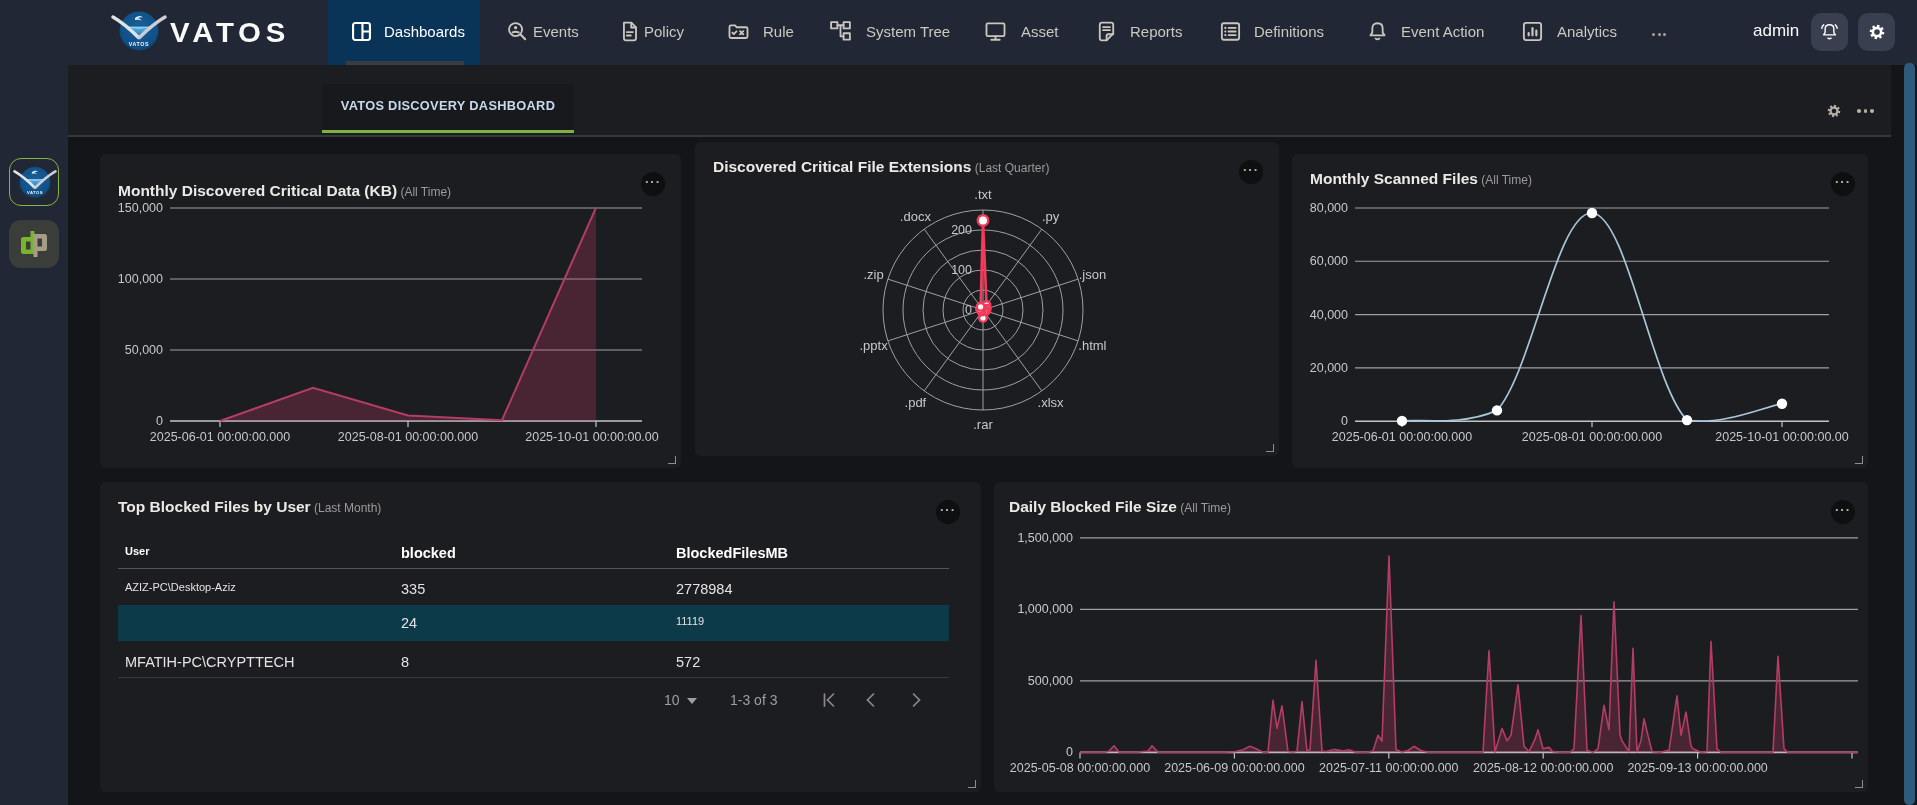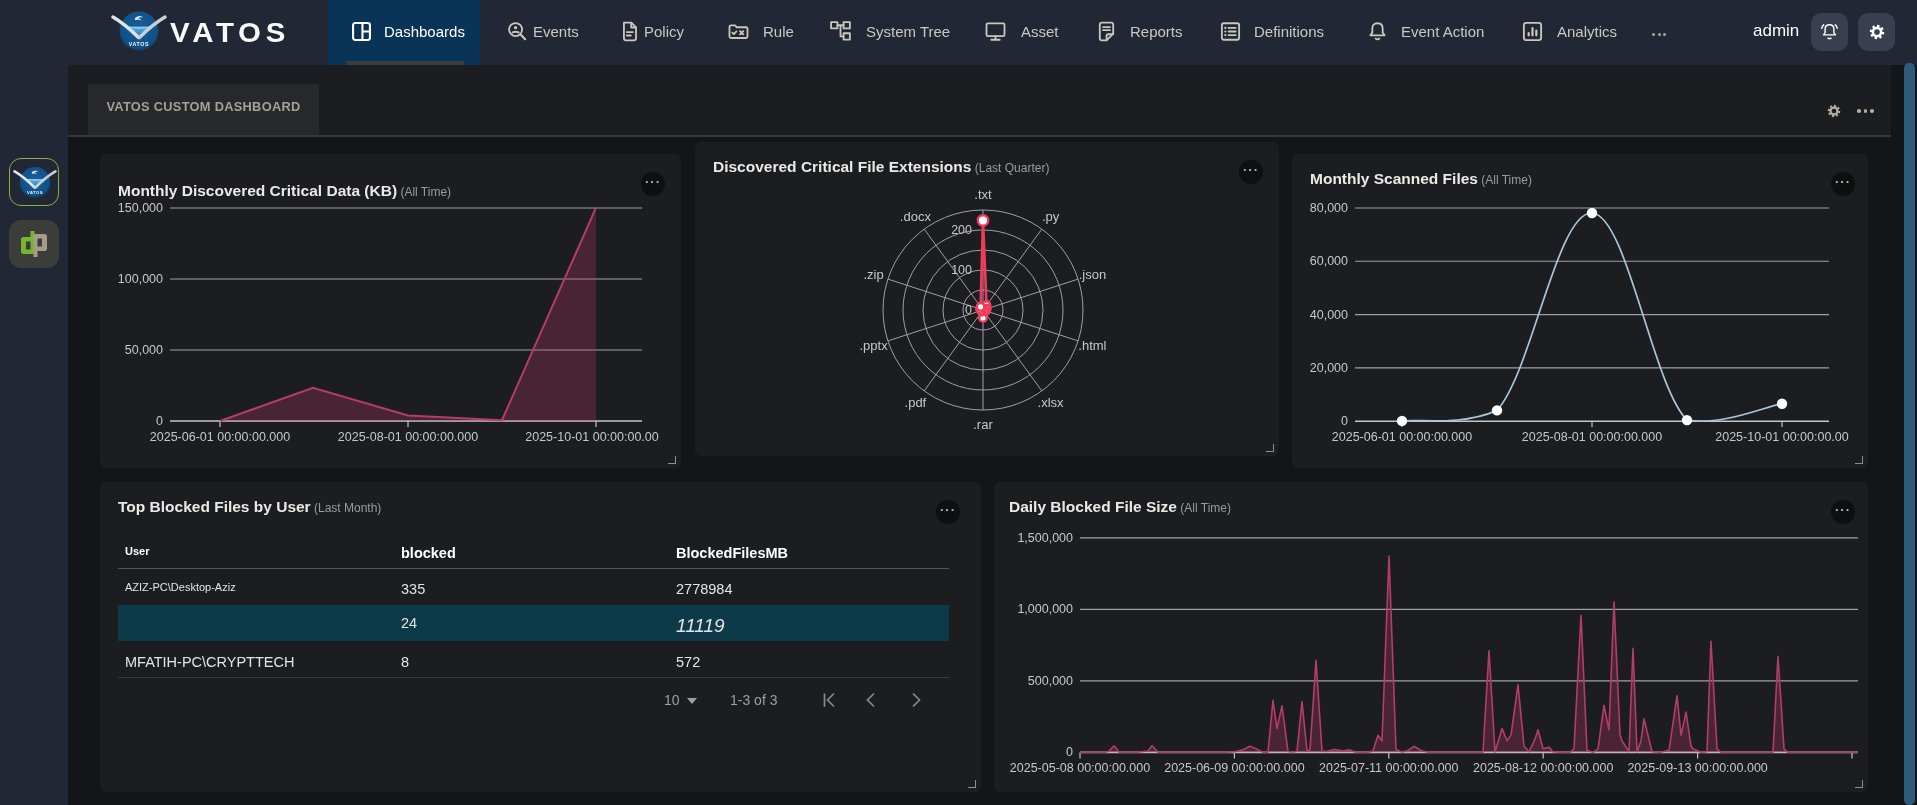--- a/index.html
+++ b/index.html
@@ -8,7 +8,6 @@
 <div style="position:relative;width:1917px;height:805px;background:#141518;overflow:hidden;">
 
 <div style="position:absolute;left:68px;top:65px;width:1823px;height:72px;background:#1b1d21;border-bottom:2px solid #35373c;box-sizing:border-box;">
-<div style="position:absolute;left:20px;top:19px;width:231px;height:51px;background:#26282c;color:#a7a095;font-size:12.8px;font-weight:bold;letter-spacing:0.3px;text-align:center;line-height:45px;">VATOS CUSTOM DASHBOARD</div>
 <svg width="20" height="20" viewBox="0 0 24 24" style="position:absolute;left:1756px;top:36px;">
         <path d="M12.00,4.40 L14.91,4.98 L14.14,6.83 L15.96,8.04 L17.37,6.63 L19.02,9.09 L17.17,9.86 L17.60,12.00 L19.60,12.00 L19.02,14.91 L17.17,14.14 L15.96,15.96 L17.37,17.37 L14.91,19.02 L14.14,17.17 L12.00,17.60 L12.00,19.60 L9.09,19.02 L9.86,17.17 L8.04,15.96 L6.63,17.37 L4.98,14.91 L6.83,14.14 L6.40,12.00 L4.40,12.00 L4.98,9.09 L6.83,9.86 L8.04,8.04 L6.63,6.63 L9.09,4.98 L9.86,6.83 L12.00,6.40 Z M14.80,12.00 A2.80,2.80 0 1 0 9.20,12.00 A2.80,2.80 0 1 0 14.80,12.00 Z" fill="#b4ada2" fill-rule="evenodd"></path>
       </svg>

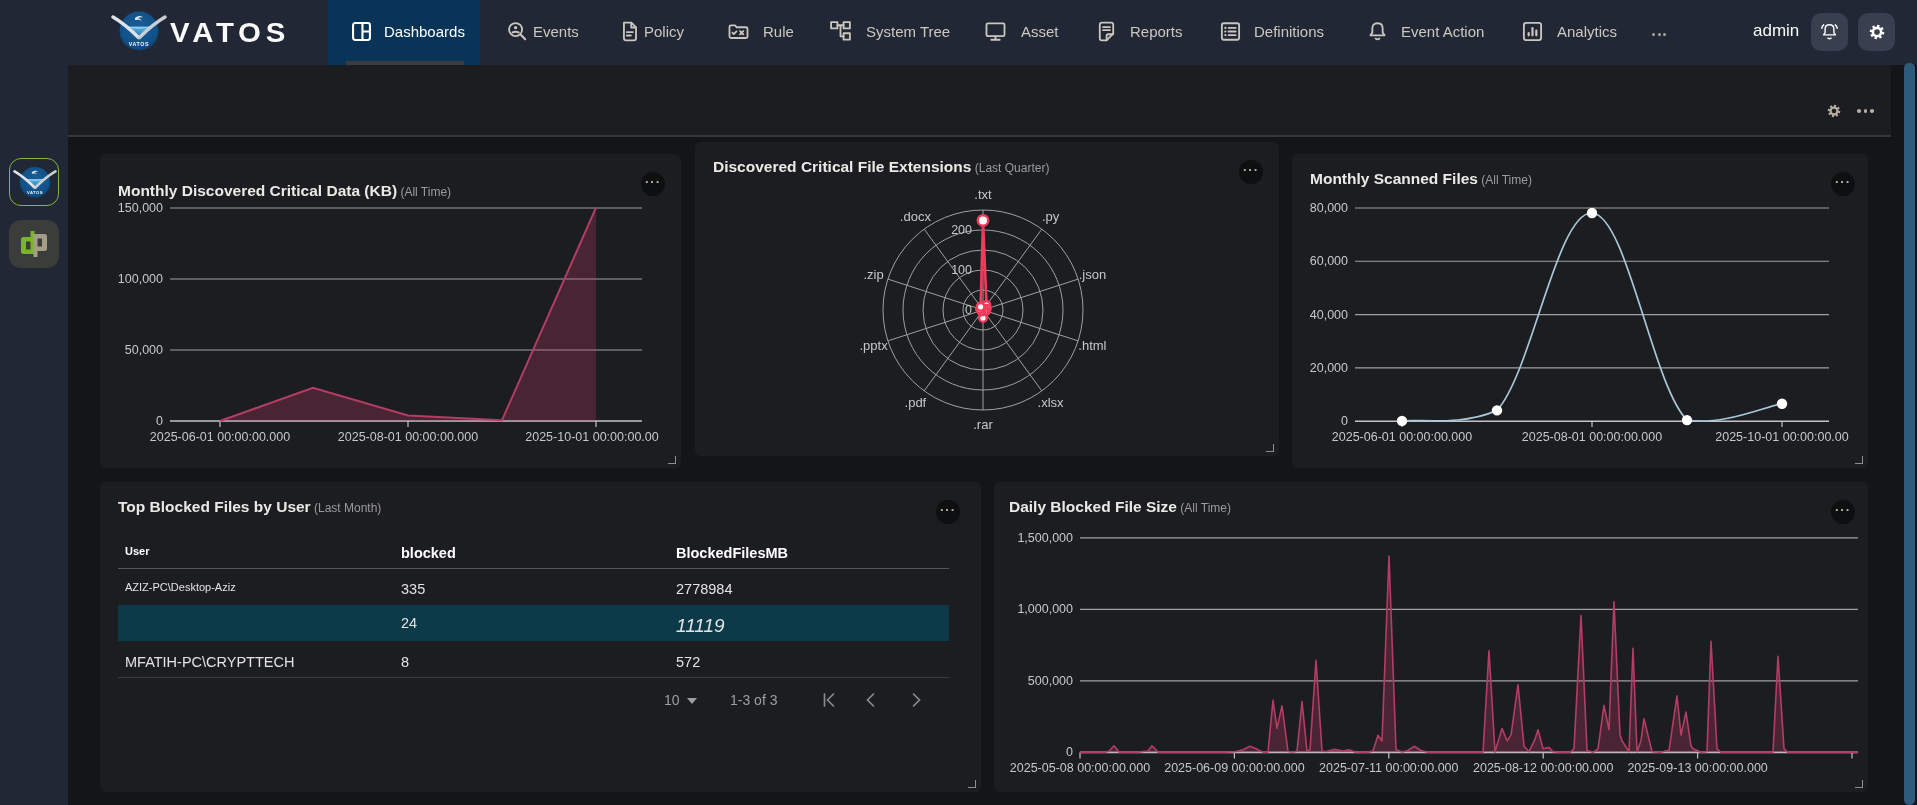--- a/index.html
+++ b/index.html
@@ -8,6 +8,7 @@
 <div style="position:relative;width:1917px;height:805px;background:#141518;overflow:hidden;">
 
 <div style="position:absolute;left:68px;top:65px;width:1823px;height:72px;background:#1b1d21;border-bottom:2px solid #35373c;box-sizing:border-box;">
+<div style="position:absolute;left:254px;top:19px;width:252px;height:45.5px;background:#18191d;border-bottom:3px solid #7cb342;color:#c7d9ea;font-size:12.8px;font-weight:bold;letter-spacing:0.3px;text-align:center;line-height:43px;">VATOS DISCOVERY DASHBOARD</div>
 <svg width="20" height="20" viewBox="0 0 24 24" style="position:absolute;left:1756px;top:36px;">
         <path d="M12.00,4.40 L14.91,4.98 L14.14,6.83 L15.96,8.04 L17.37,6.63 L19.02,9.09 L17.17,9.86 L17.60,12.00 L19.60,12.00 L19.02,14.91 L17.17,14.14 L15.96,15.96 L17.37,17.37 L14.91,19.02 L14.14,17.17 L12.00,17.60 L12.00,19.60 L9.09,19.02 L9.86,17.17 L8.04,15.96 L6.63,17.37 L4.98,14.91 L6.83,14.14 L6.40,12.00 L4.40,12.00 L4.98,9.09 L6.83,9.86 L8.04,8.04 L6.63,6.63 L9.09,4.98 L9.86,6.83 L12.00,6.40 Z M14.80,12.00 A2.80,2.80 0 1 0 9.20,12.00 A2.80,2.80 0 1 0 14.80,12.00 Z" fill="#b4ada2" fill-rule="evenodd"></path>
       </svg>

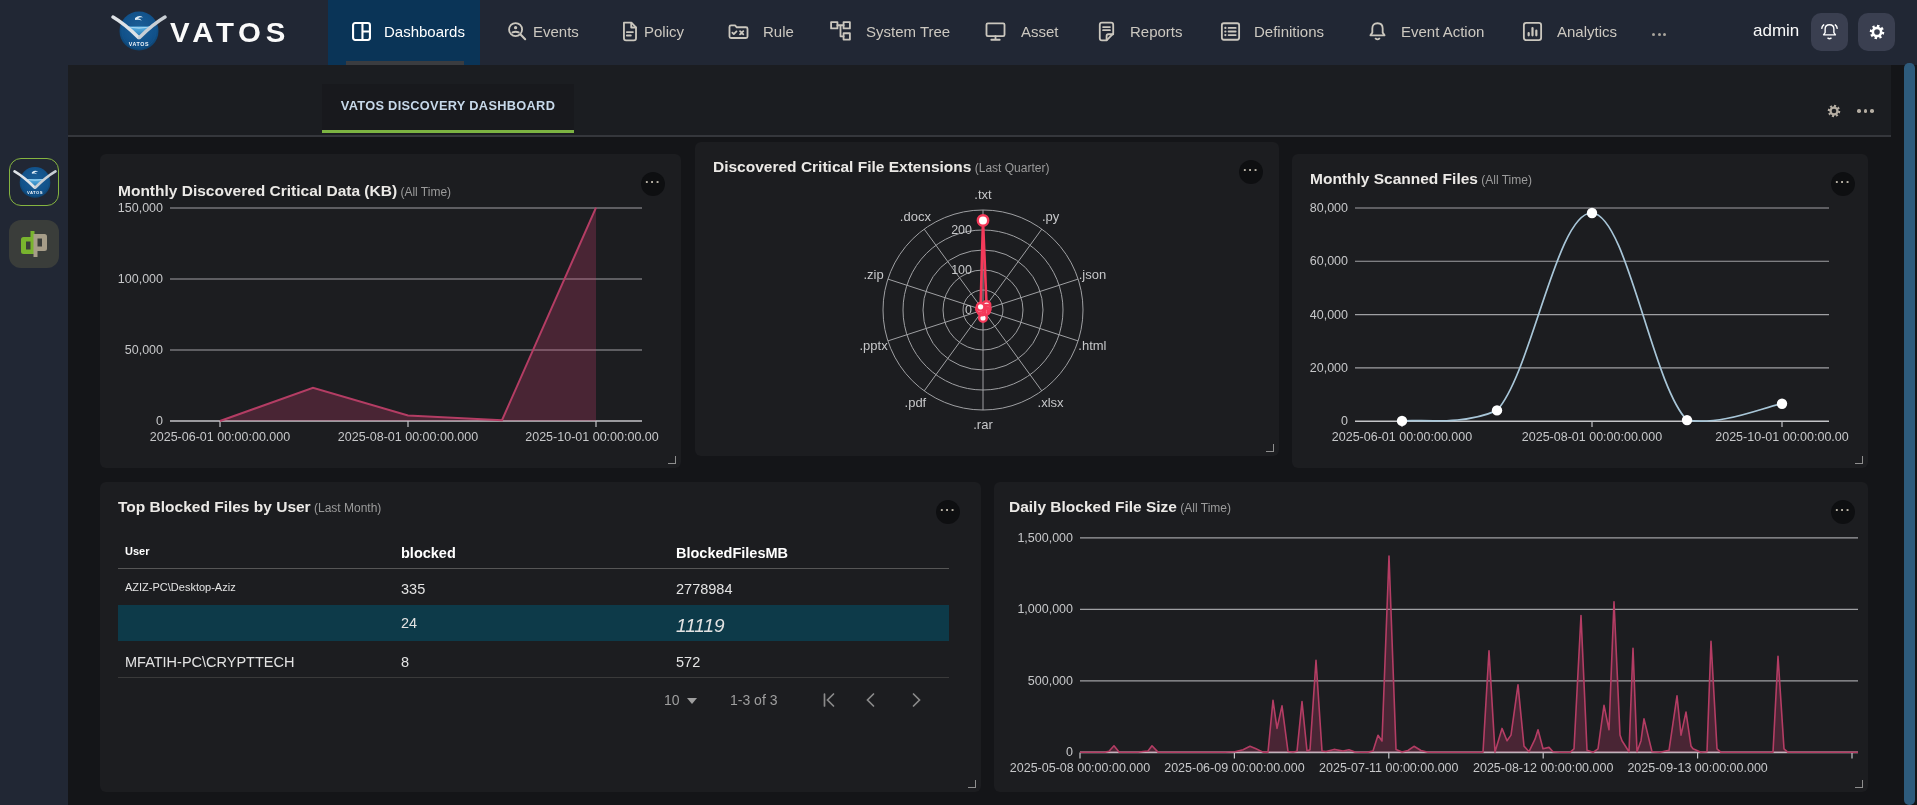--- a/index.html
+++ b/index.html
@@ -268,7 +268,7 @@
       <div style="position:absolute;left:576px;top:99px;font-size:14.5px;color:#e3e3e3;text-align:right;">2778984</div>
       <div style="position:absolute;left:18px;top:123px;width:831px;height:36px;background:#0d3a49;"></div>
       <div style="position:absolute;left:301px;top:133px;font-size:14.5px;color:#e3e3e3;">24</div>
-      <div style="position:absolute;left:576px;top:133px;font-size:19px;color:#e3e3e3;font-style:italic;">11119</div>
+      <div style="position:absolute;left:576px;top:133px;font-size:11px;color:#e3e3e3;">11119</div>
       <div style="position:absolute;left:25px;top:172px;font-size:14.5px;color:#e3e3e3;">MFATIH-PC\CRYPTTECH</div>
       <div style="position:absolute;left:301px;top:172px;font-size:14.5px;color:#e3e3e3;">8</div>
       <div style="position:absolute;left:576px;top:172px;font-size:14.5px;color:#e3e3e3;">572</div>

